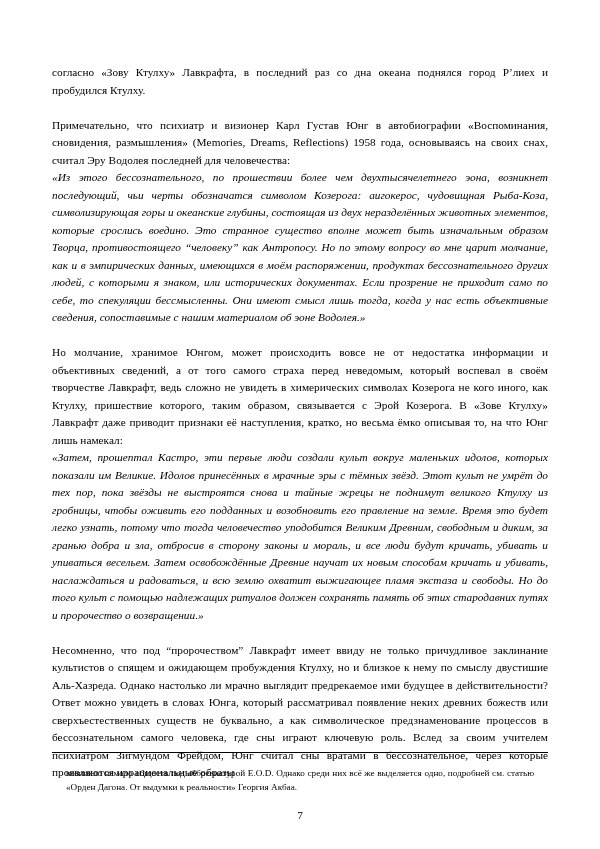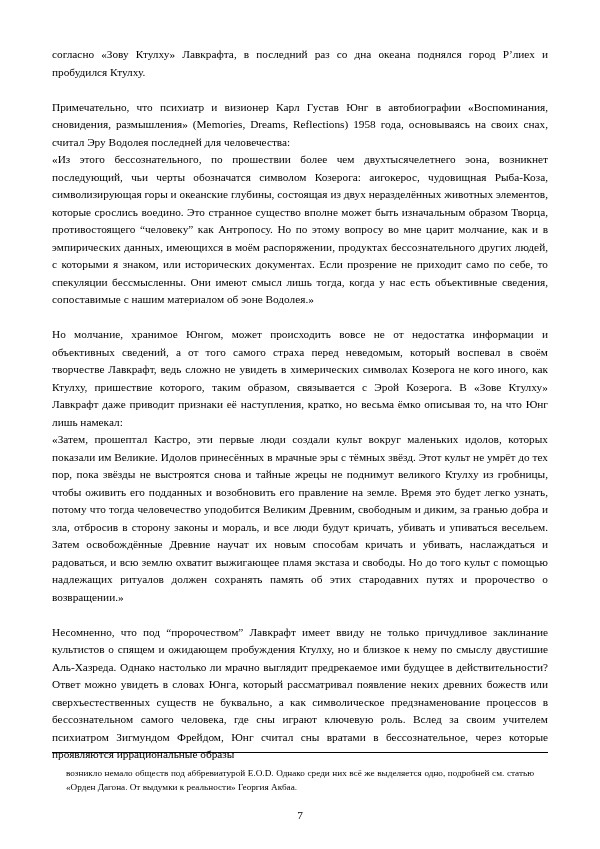--- a/index.html
+++ b/index.html
@@ -23,7 +23,7 @@
   .text-column {
     position: absolute;
     left: 52px;
-    top: 46px;
+    top: 64px;
     width: 496px;
   }
   p.body-para {

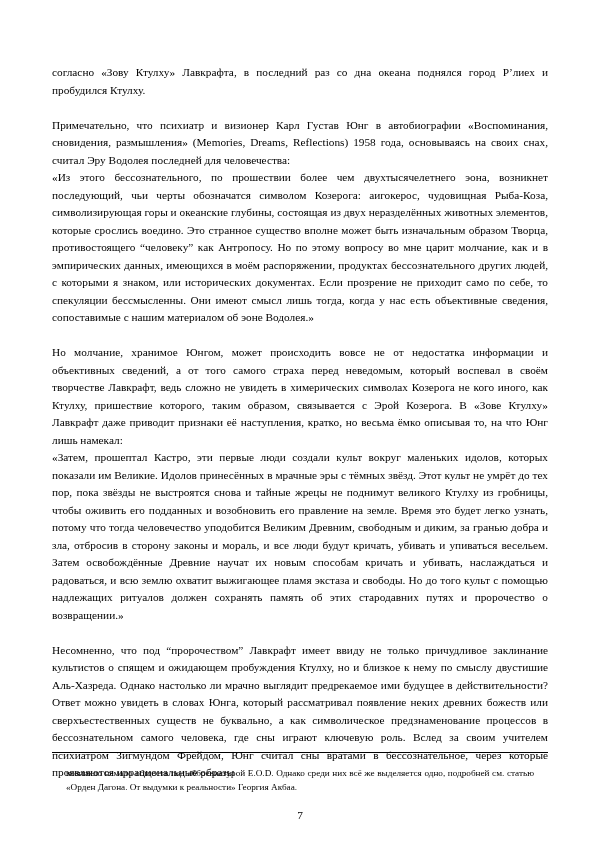--- a/index.html
+++ b/index.html
@@ -39,6 +39,7 @@
     font-size: 11.3px;
     line-height: 17.5px;
     text-align: justify;
+    font-style: italic;
   }
   .gap {
     height: 17.5px;

